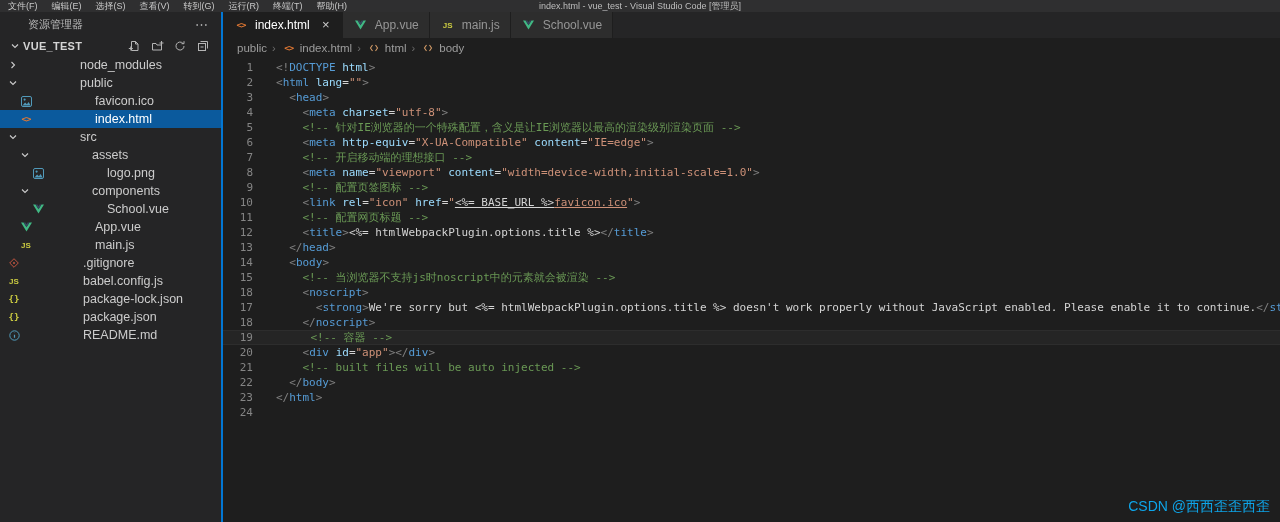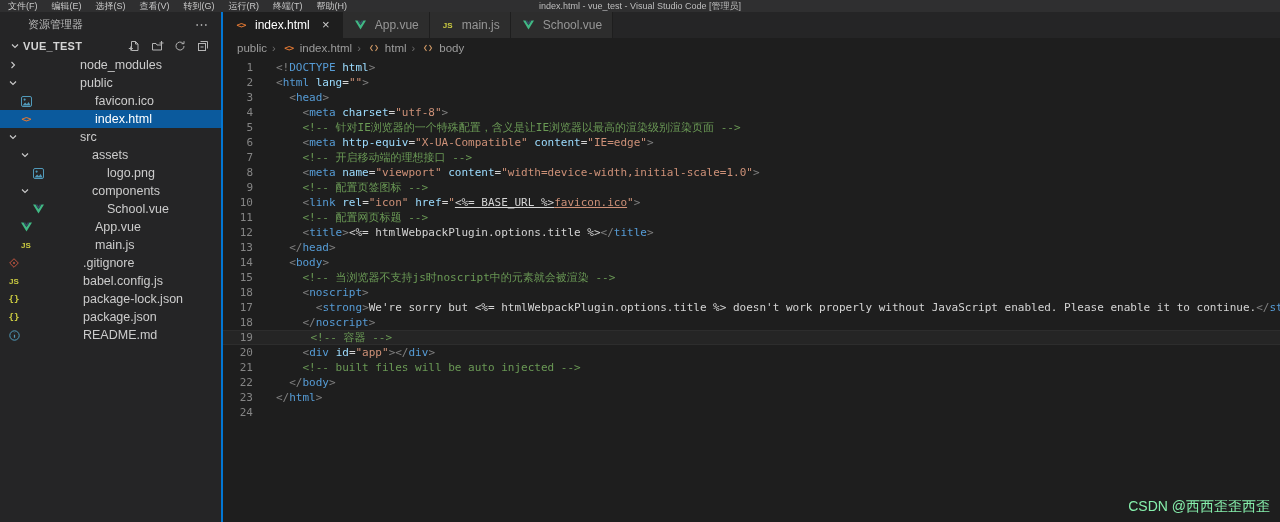--- a/index.html
+++ b/index.html
@@ -68,7 +68,7 @@
   .tok-du { color: #d4d4d4; text-decoration: underline; }
   .tok-su { color: #ce9178; text-decoration: underline; }
 
-  .watermark { position: absolute; right: 10px; bottom: 6px; color: #86efac; font-size: 14px; }
+  .watermark { position: absolute; right: 10px; bottom: 6px; color: #0ea5e9; font-size: 14px; }
 </style>
 </head>
 <body>

